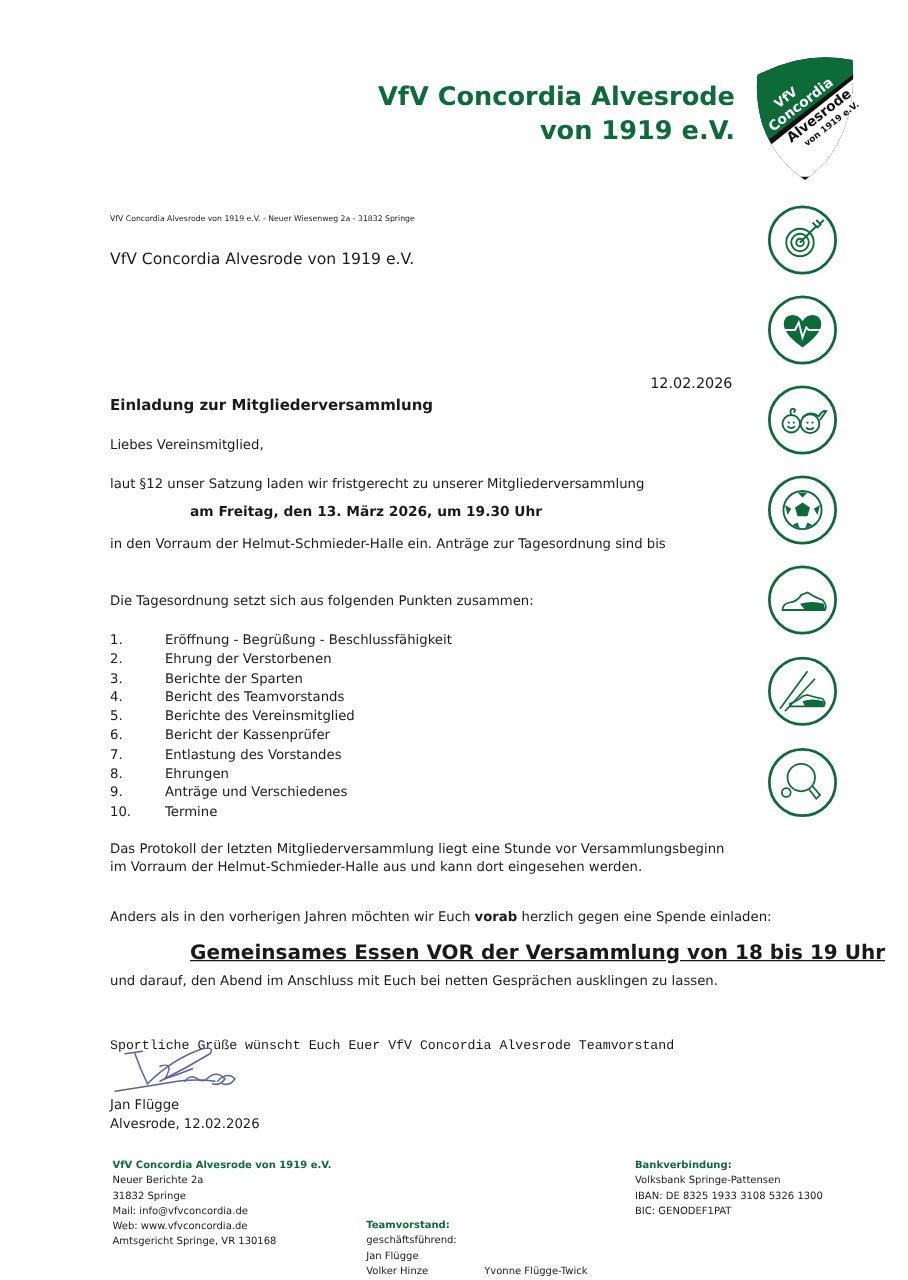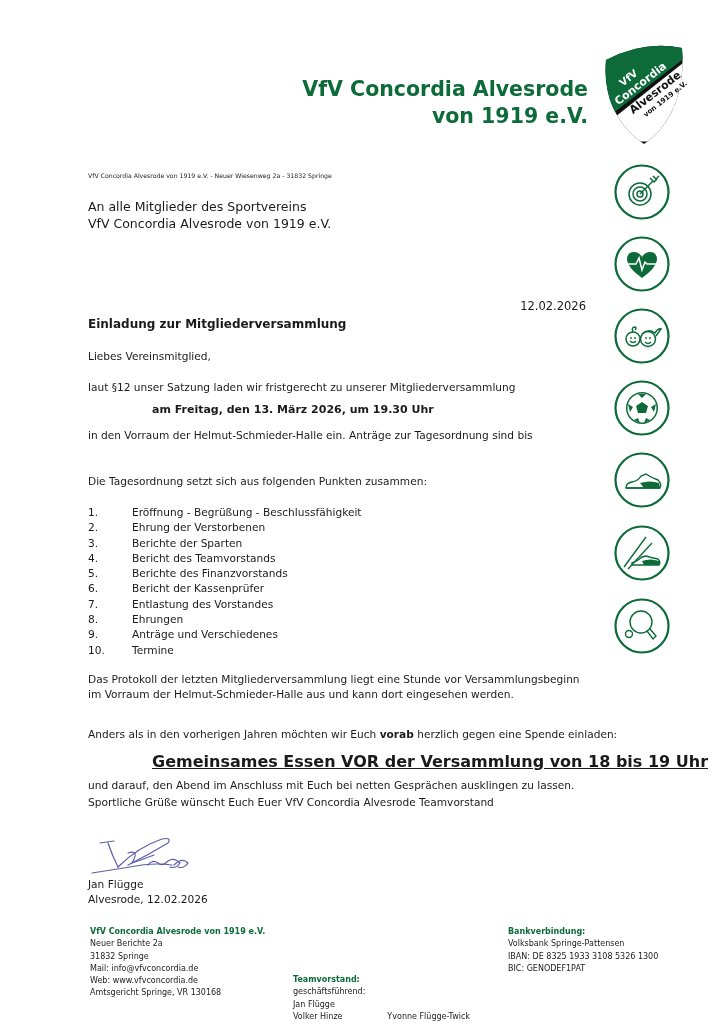--- a/index.html
+++ b/index.html
@@ -6,7 +6,7 @@
   body { width: 726px; height: 1024px; position: relative; overflow: hidden;
          font-family: "DejaVu Sans", sans-serif; color: #1a1a1a; }
   .abs { position: absolute; }
-  .club-title { right: 138px; top: 76px; text-align: right; font-weight: bold;
+  .club-title { right: 138px; top: 64px; text-align: right; font-weight: bold;
                 font-size: 20.5px; line-height: 27px; color: #0d6b3a; letter-spacing: 0px; }
   .crest { left: 600px; top: 38px; width: 88px; height: 108px; }
   .sender-line { left: 88px; top: 172px; font-size: 6.2px; color: #222; }

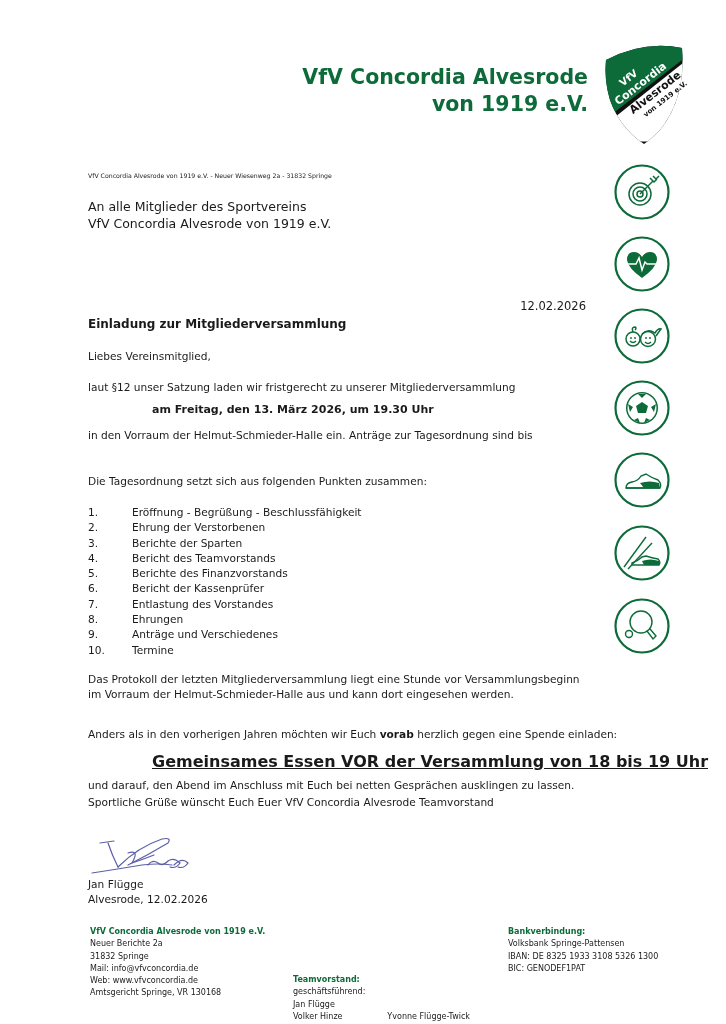--- a/index.html
+++ b/index.html
@@ -71,7 +71,6 @@
 <div class="abs sender-line">VfV Concordia Alvesrode von 1919 e.V. - Neuer Wiesenweg 2a - 31832 Springe</div>
 
 <div class="abs addressee">
-  <div>An alle Mitglieder des Sportvereins</div>
   <div>VfV Concordia Alvesrode von 1919 e.V.</div>
 </div>
 

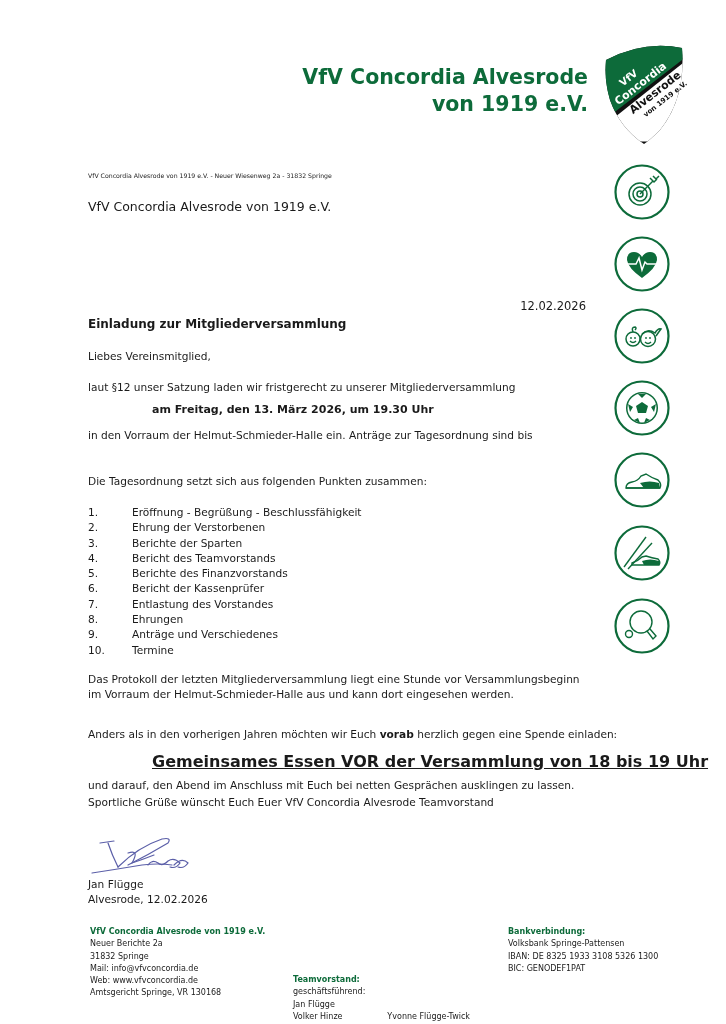--- a/index.html
+++ b/index.html
@@ -104,7 +104,7 @@
     </div>
     <div class="agenda-row">
       <span class="agenda-num">5.</span>
-      <span>Berichte des Finanzvorstands</span>
+      <span>Berichte des Vereinsmitglied</span>
     </div>
     <div class="agenda-row">
       <span class="agenda-num">6.</span>

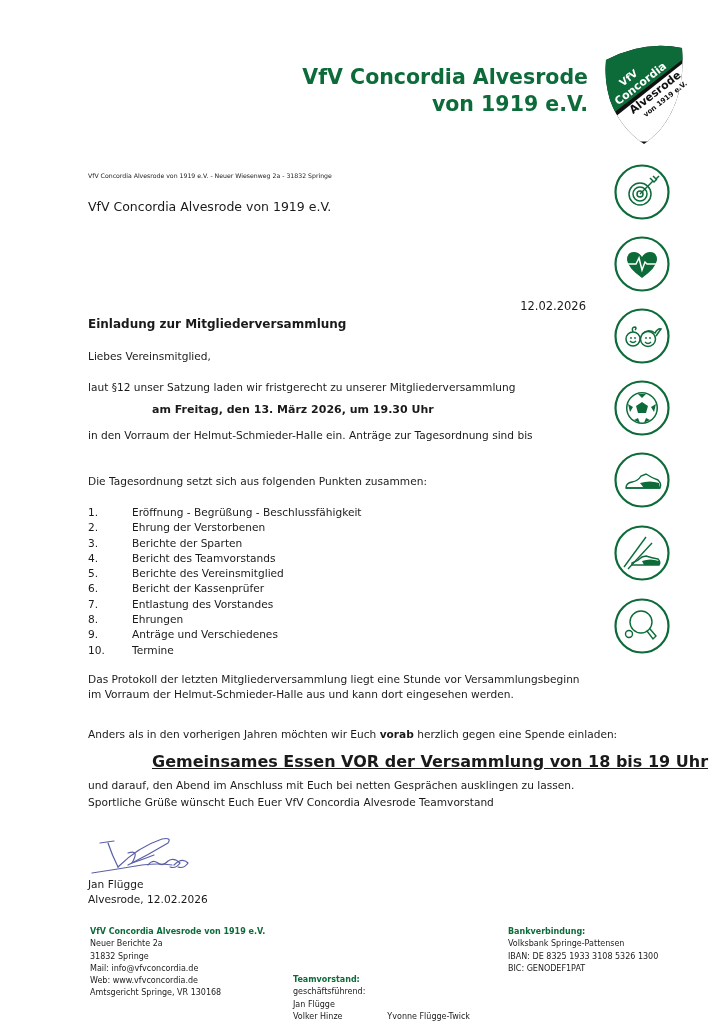--- a/index.html
+++ b/index.html
@@ -26,7 +26,7 @@
   .p6 { top: 727px; }
   .dinner { top: 752px; left: 152px; font-weight: bold; font-size: 16px; text-decoration: underline; }
   .p7 { top: 778px; }
-  .p8 { top: 795px; }
+  .p8 { top: 830px; font-family: Liberation Mono, monospace; }
   .signature { left: 88px; top: 835px; width: 120px; height: 45px; }
   .signer { left: 88px; top: 877px; font-size: 10.6px; line-height: 15.3px; }
   .footer { top: 926px; font-size: 8px; line-height: 12.3px; }

